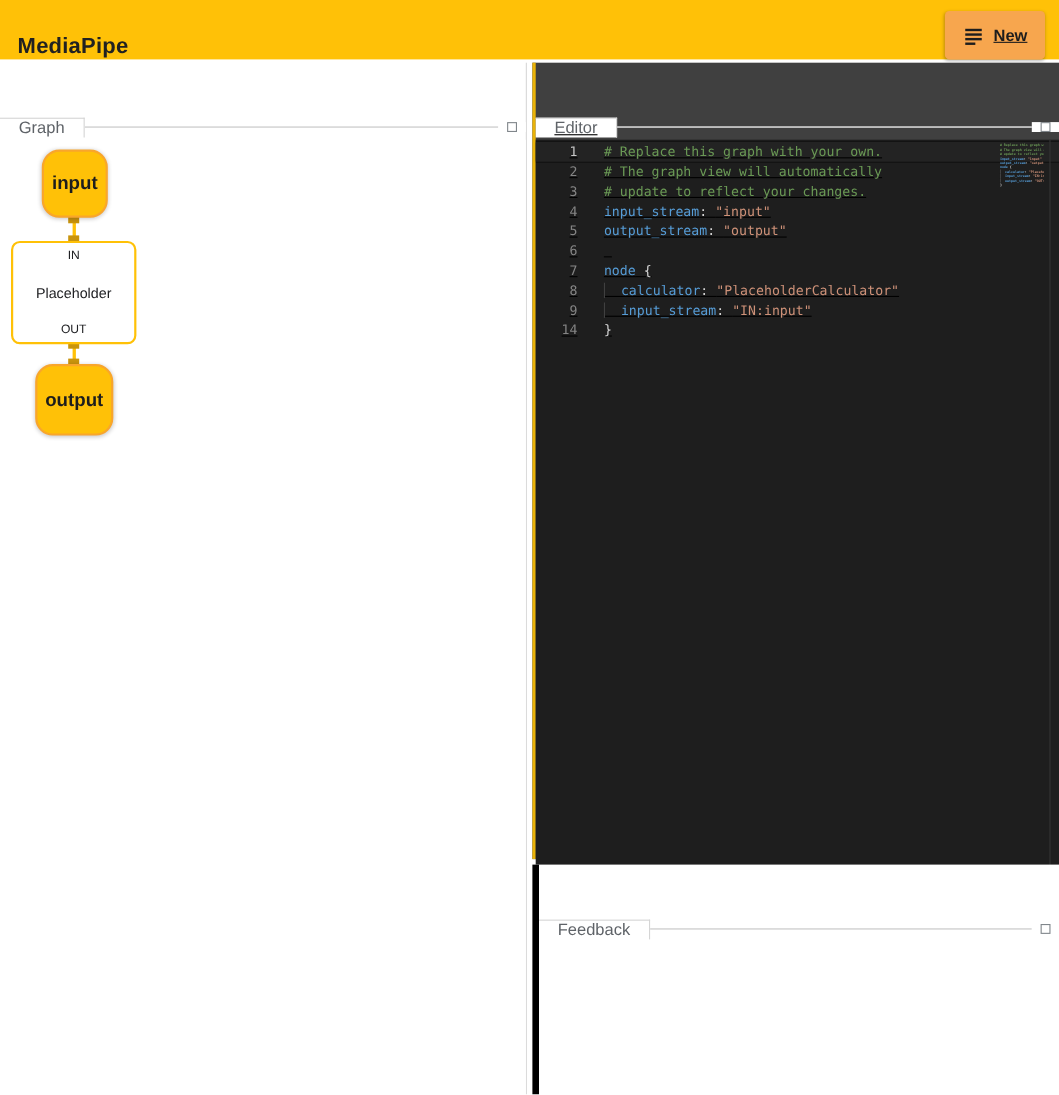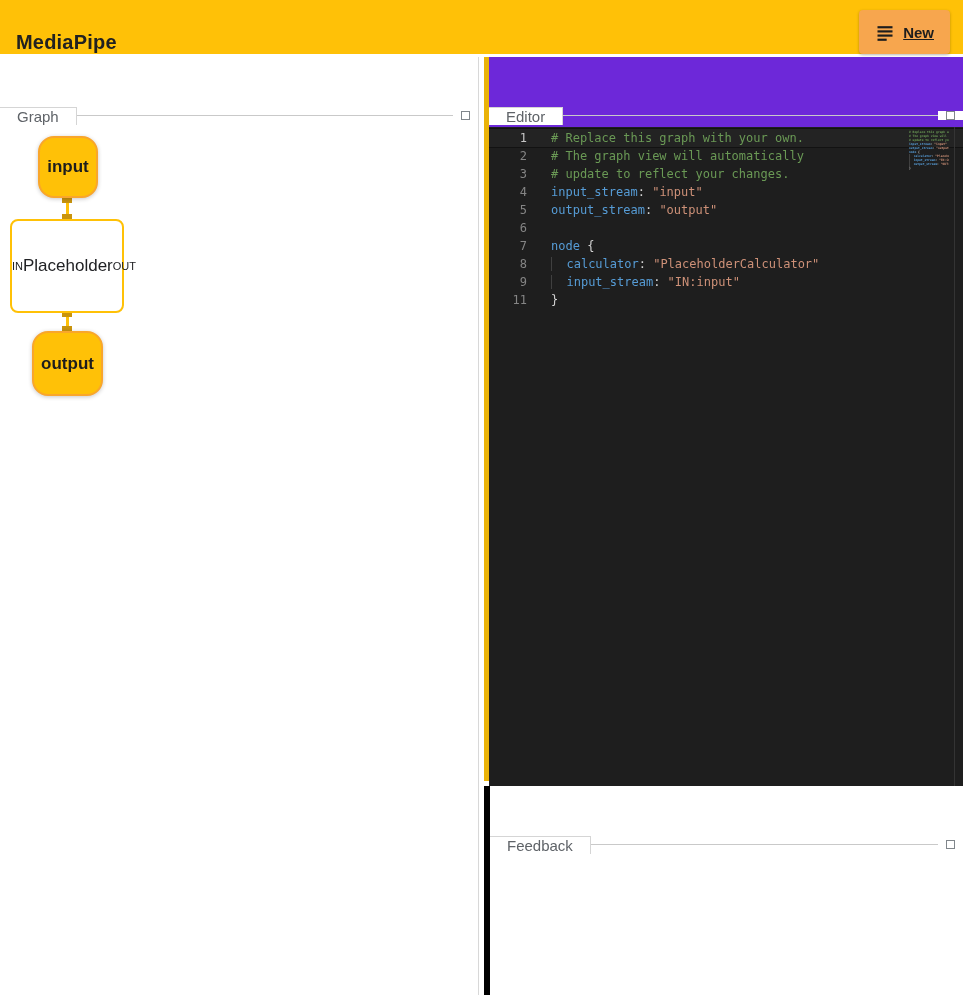--- a/index.html
+++ b/index.html
@@ -36,7 +36,7 @@
   .right-col { position:absolute; left:484px; top:57px; right:0; bottom:0; }
   .editor-panel {
     position:absolute; top:0; left:0; right:0; height:724px;
-    border-left:5px solid #eab308; background:#6d28d9;
+    border-left:3px solid #eab308; background:#404040;text-decoration:underline;
   }
   .feedback-panel {
     position:absolute; top:729px; left:0; right:0; bottom:0;

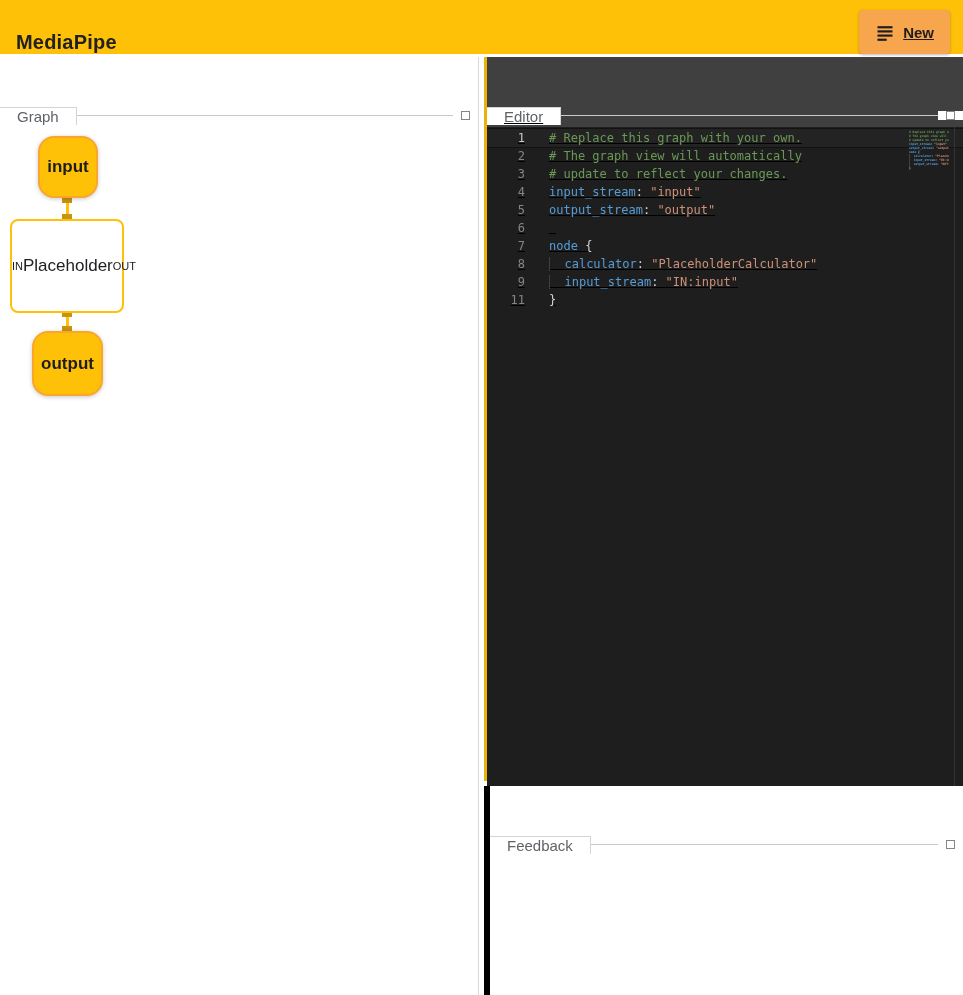--- a/index.html
+++ b/index.html
@@ -78,7 +78,7 @@
   .g-calc {
     left:10px; top:92px; width:114px; height:94px; border-radius:8px;
     background:#fff; border:2px solid var(--node-fill, #FFC107);
-    flex-direction:row; justify-content:space-between; padding:21px 0;
+    flex-direction:column; justify-content:space-between; padding:5px 0;
   }
   .g-calc .io-label { font-size:11px; font-weight:400; color:#202124; }
   .g-calc .calc-title { font-size:17px; font-weight:500; color:#202124; }

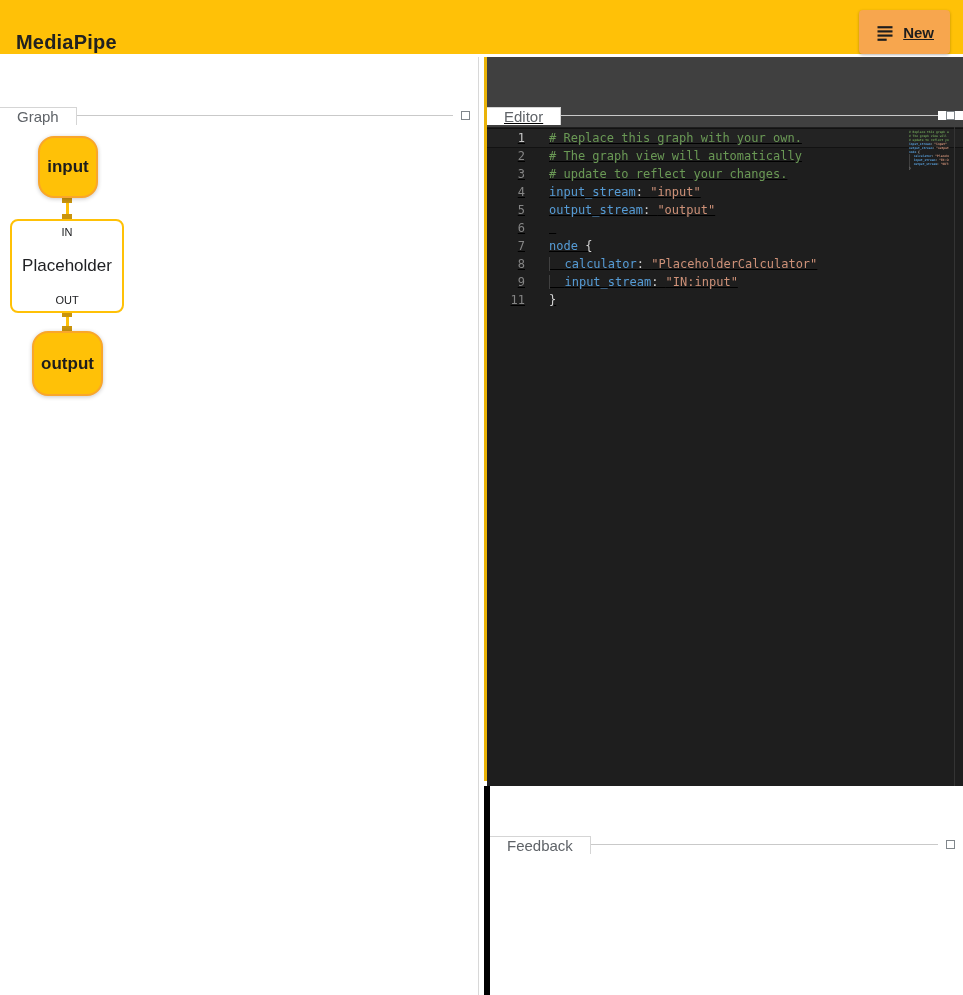--- a/index.html
+++ b/index.html
@@ -81,7 +81,7 @@
     flex-direction:column; justify-content:space-between; padding:5px 0;
   }
   .g-calc .io-label { font-size:11px; font-weight:400; color:#202124; }
-  .g-calc .calc-title { font-size:17px; font-weight:500; color:#202124; }
+  .g-calc .calc-title { font-size:13px; font-weight:500; color:#202124; }
   .g-edge { position:absolute; left:66px; top:70px; width:3px; height:140px; background:var(--edge, #FFC107); }
   .g-port { position:absolute; left:62px; width:10px; height:10px; background:var(--port, #C9940D); }
   .p1 { top:66px; } .p2 { top:87px; } .p3 { top:180px; } .p4 { top:199px; }

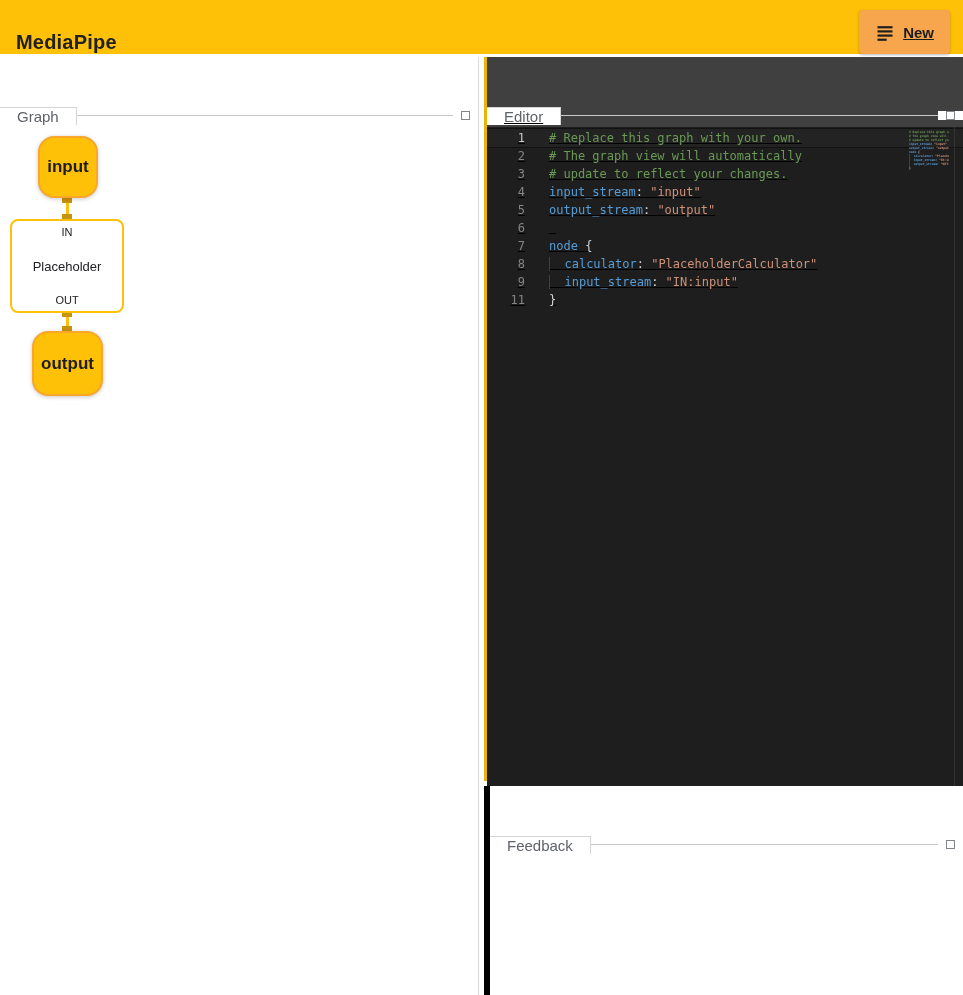--- a/index.html
+++ b/index.html
@@ -189,7 +189,7 @@
           <div class="row"><span class="ln">7</span><span class="code"><span class="tok-key">node</span><span class="tok-punct"> {</span></span></div>
           <div class="row"><span class="ln">8</span><span class="code"><span class="tok-indent">  </span><span class="tok-key">calculator</span><span class="tok-punct">: </span><span class="tok-string">"PlaceholderCalculator"</span></span></div>
           <div class="row"><span class="ln">9</span><span class="code"><span class="tok-indent">  </span><span class="tok-key">input_stream</span><span class="tok-punct">: </span><span class="tok-string">"IN:input"</span></span></div>
-          <div class="row"><span class="ln">11</span><span class="code"><span class="tok-punct">}</span></span></div>
+          <div class="row"><span class="ln">14</span><span class="code"><span class="tok-punct">}</span></span></div>
         </div>
       <div class="minimap" id="minimap">
           <div class="mini-line"><span class="tok-comment"># Replace this graph with your own.</span></div>

